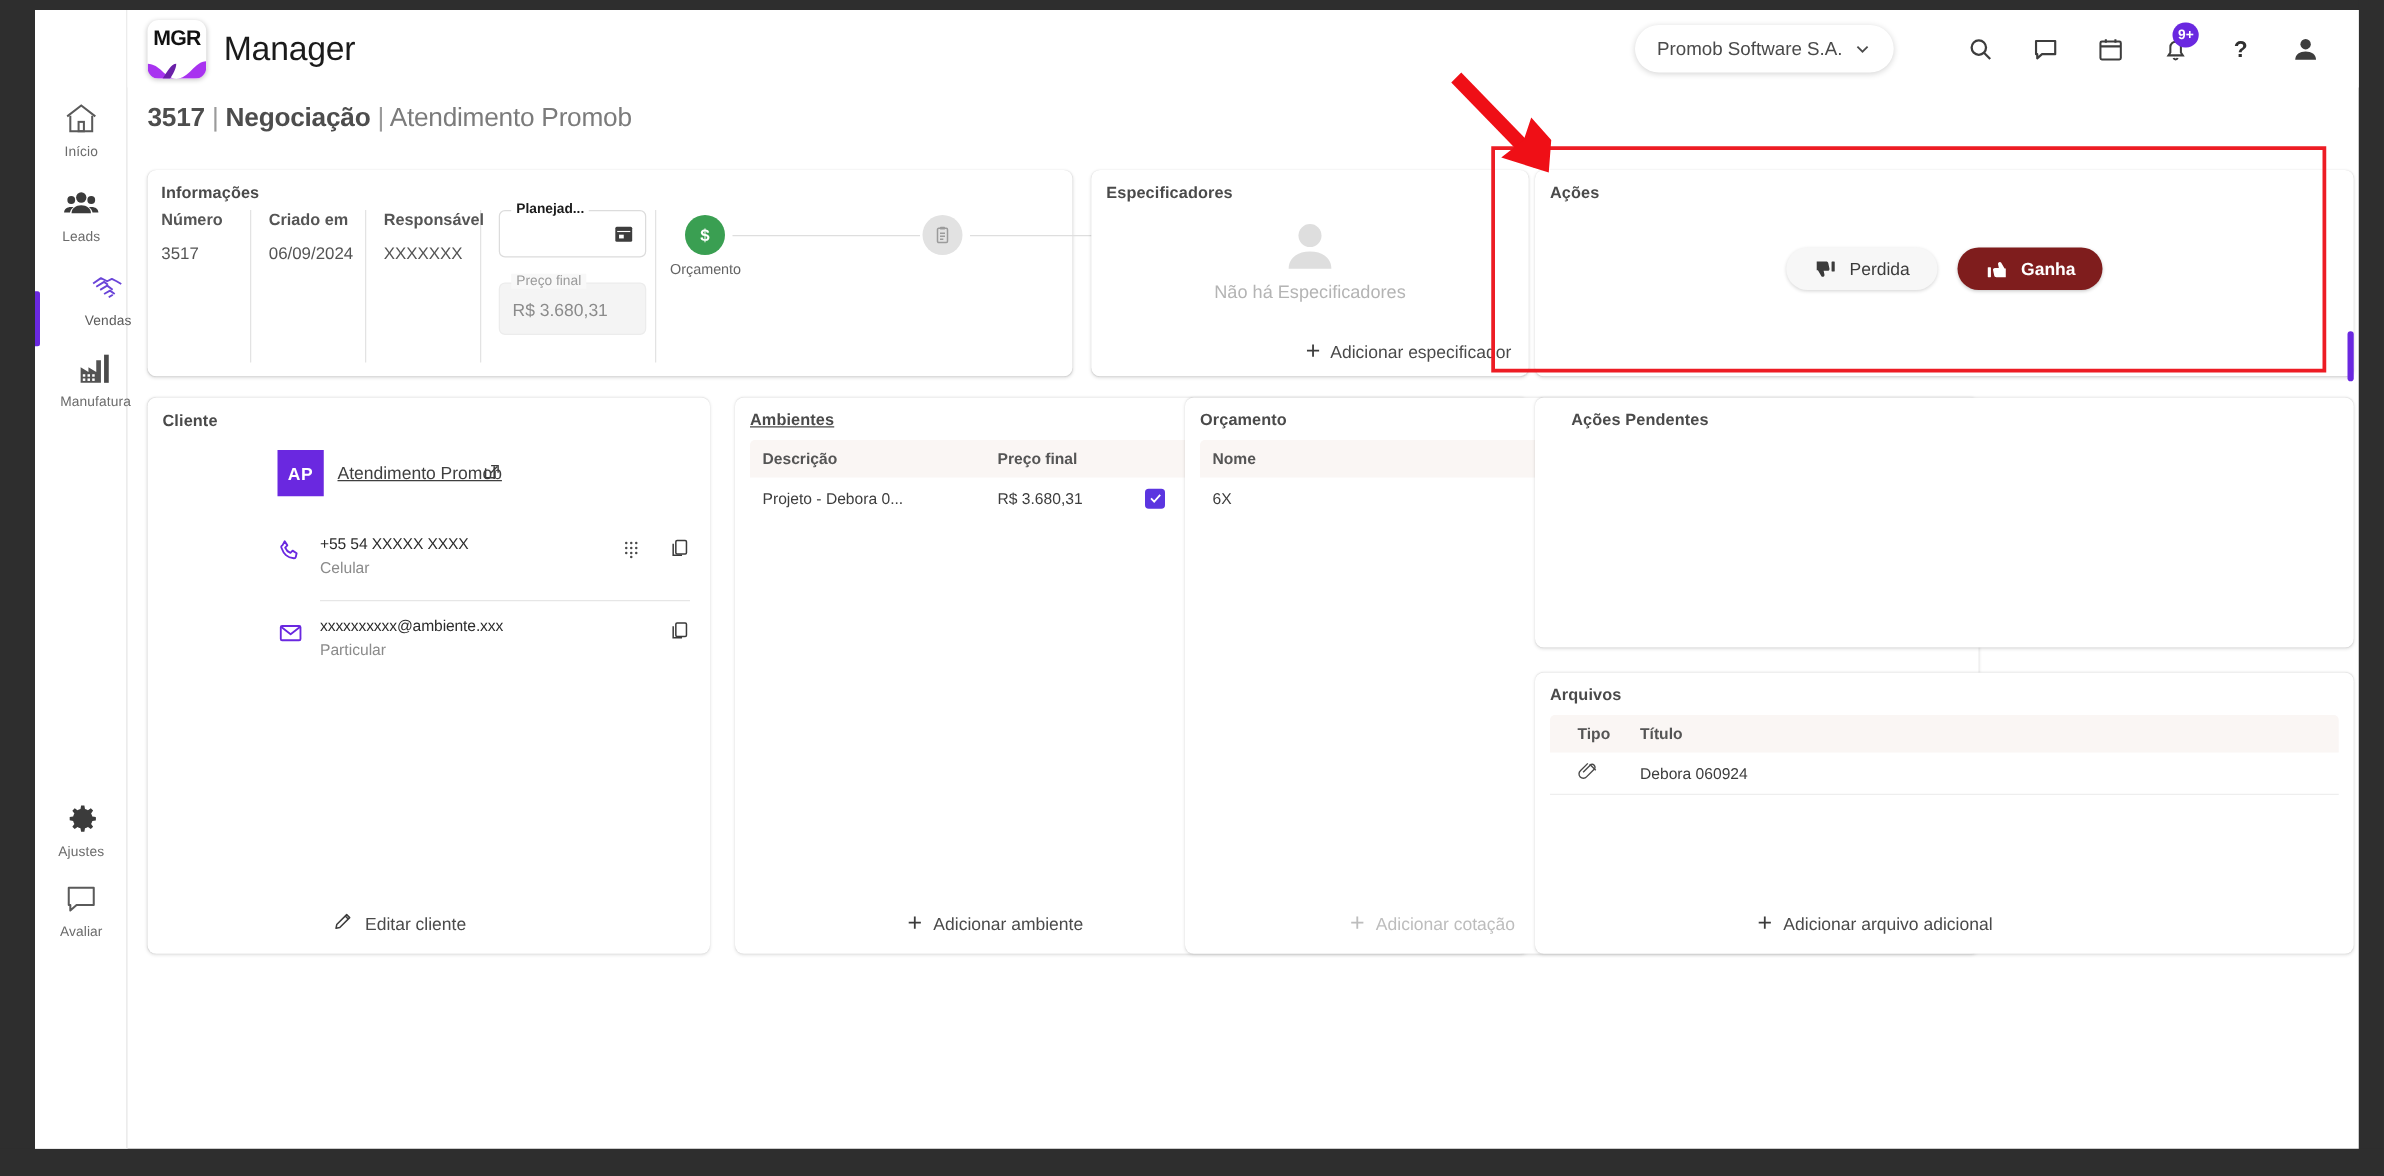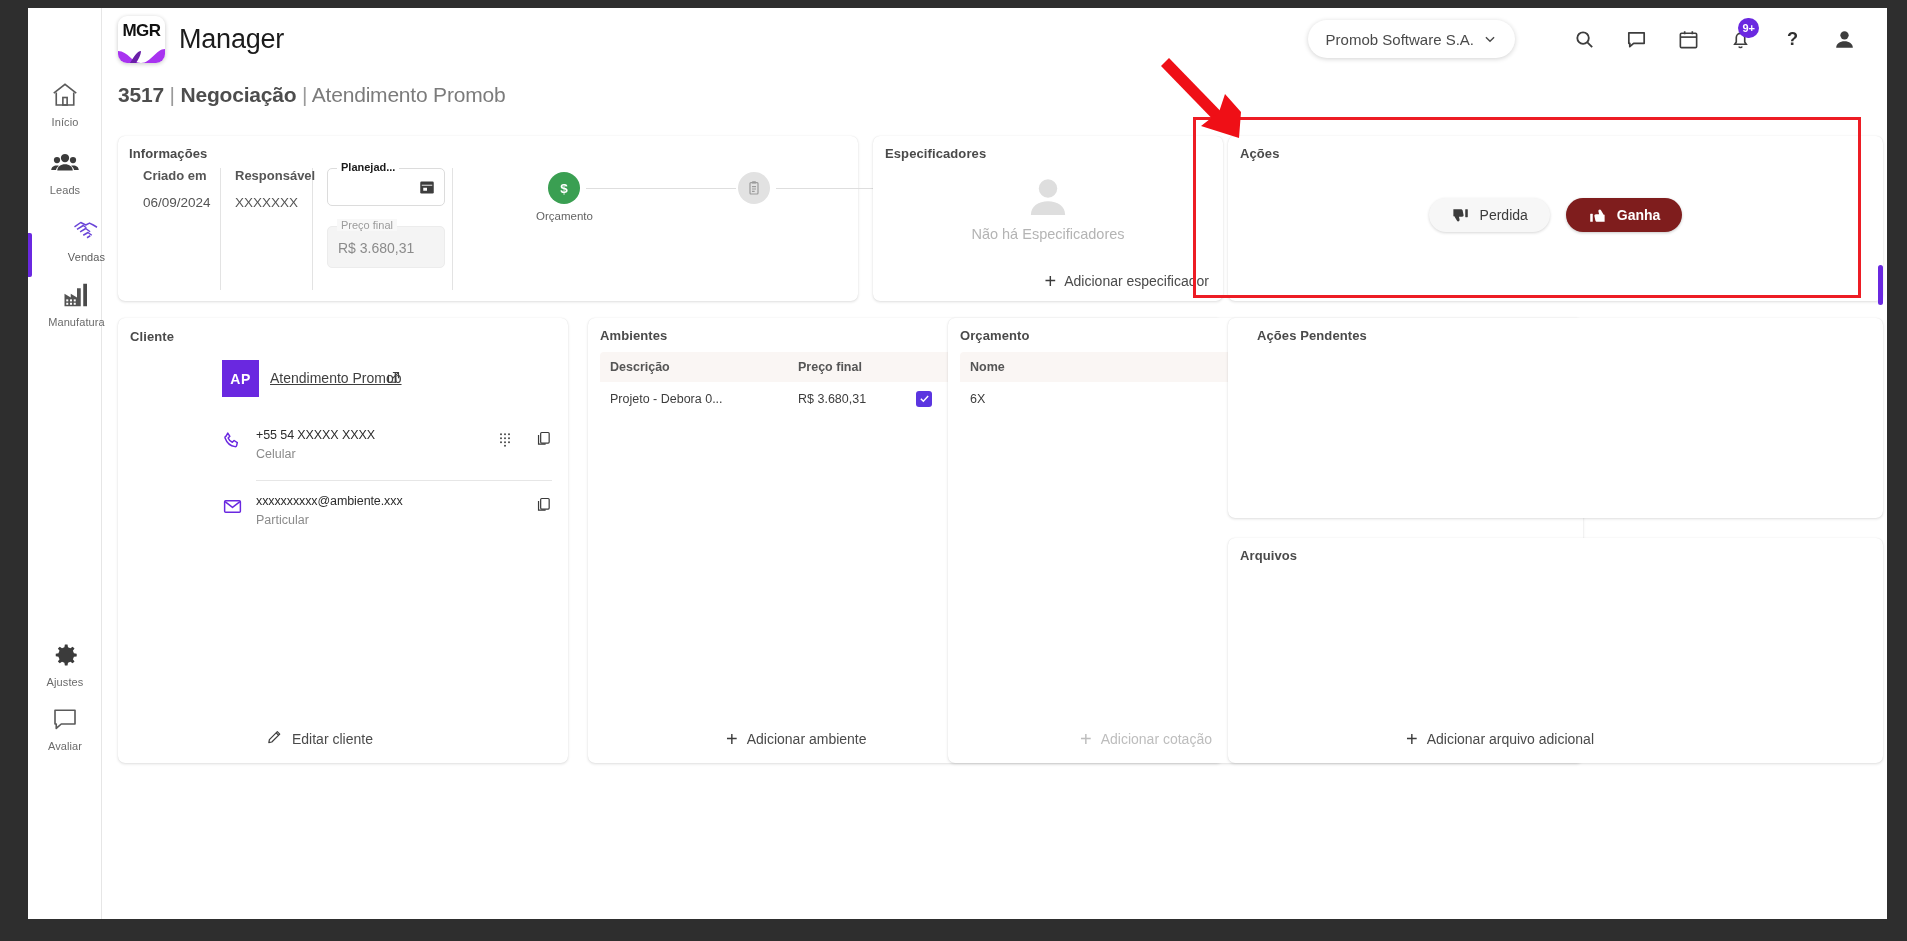--- a/index.html
+++ b/index.html
@@ -391,6 +391,10 @@
       <div class="card-title info-title">Informações</div>
 
       <div class="info-cols">
+        <div class="info-col" style="width:72px;">
+          <div class="ic-label">Número</div>
+          <div class="ic-value">3517</div>
+        </div>
         <div class="info-col" style="width:92px; padding-left:14px;">
           <div class="ic-label">Criado em</div>
           <div class="ic-value">06/09/2024</div>

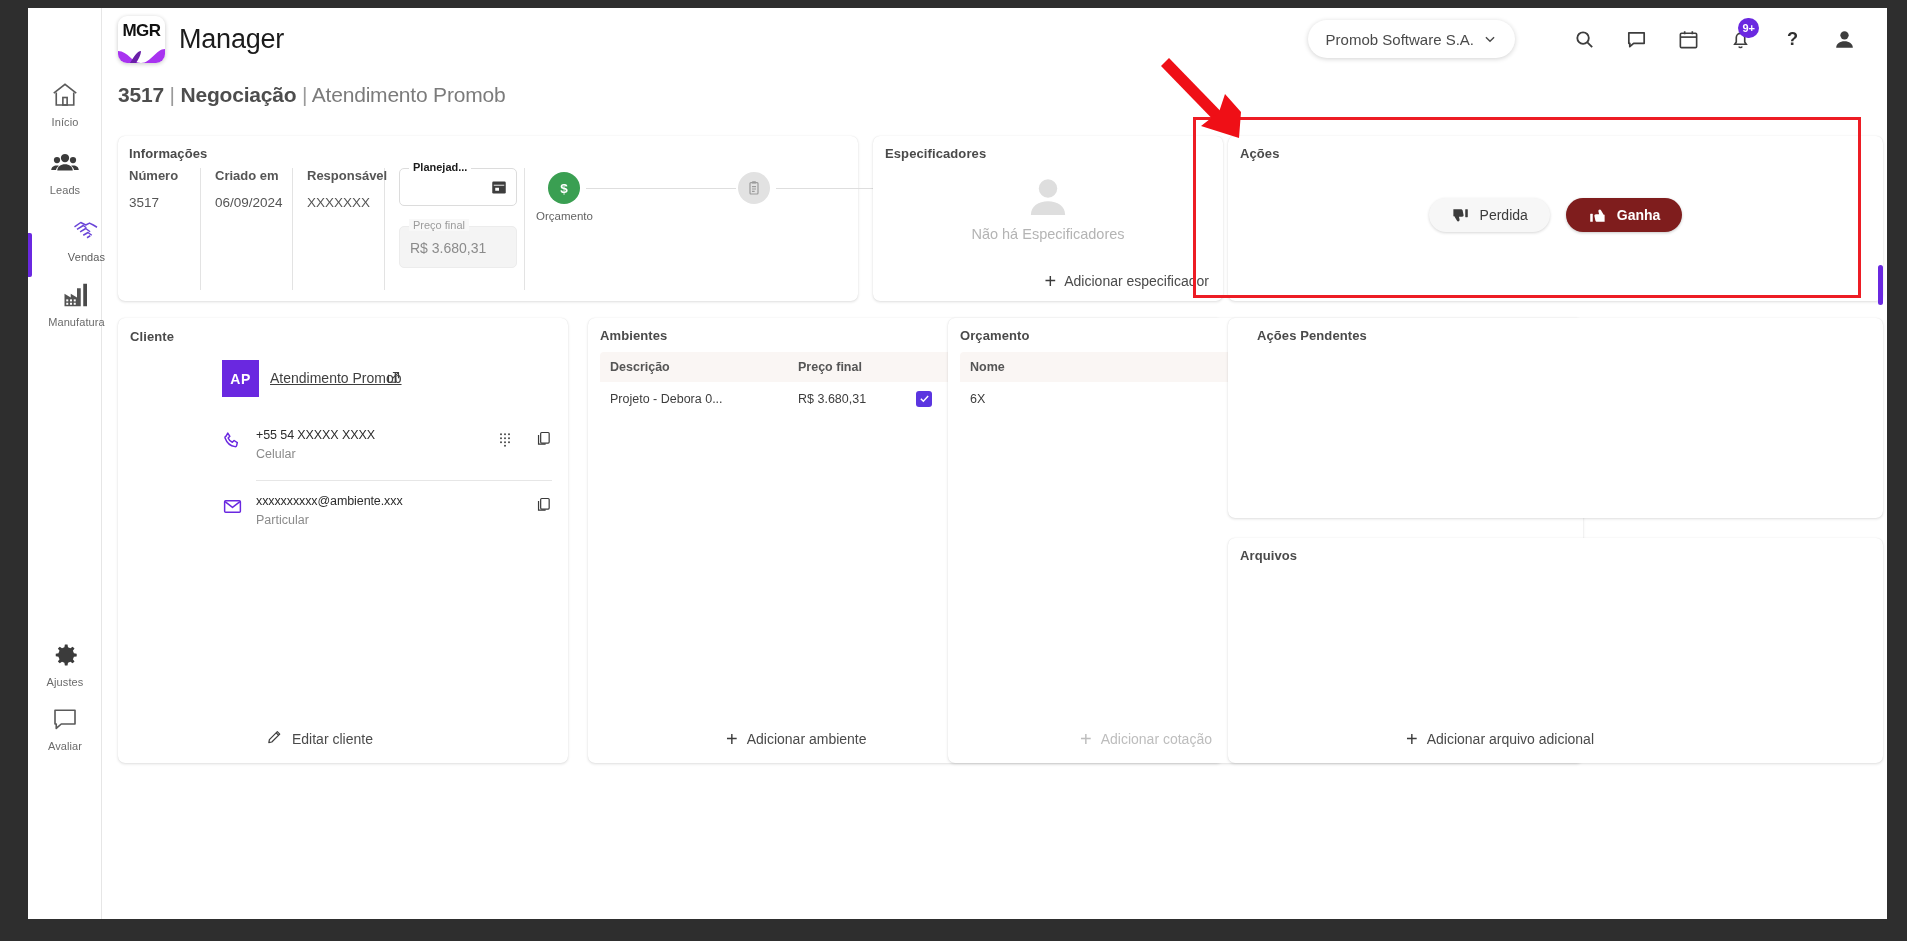--- a/index.html
+++ b/index.html
@@ -570,7 +570,7 @@
     </section>
 
     <section class="card" id="card-amb">
-      <div class="card-title" style="position:absolute;left:12px;top:10px;">Ambientes</div>
+      <div class="card-title" style="position:absolute;left:12px;top:10px;text-decoration:underline;">Ambientes</div>
       <span class="view-toggle">
         <svg width="23" height="18" viewBox="0 0 24 18" fill="none" stroke="#4f4f4f" stroke-width="1.6">
             <rect x="1.5" y="2" width="21" height="13"></rect>

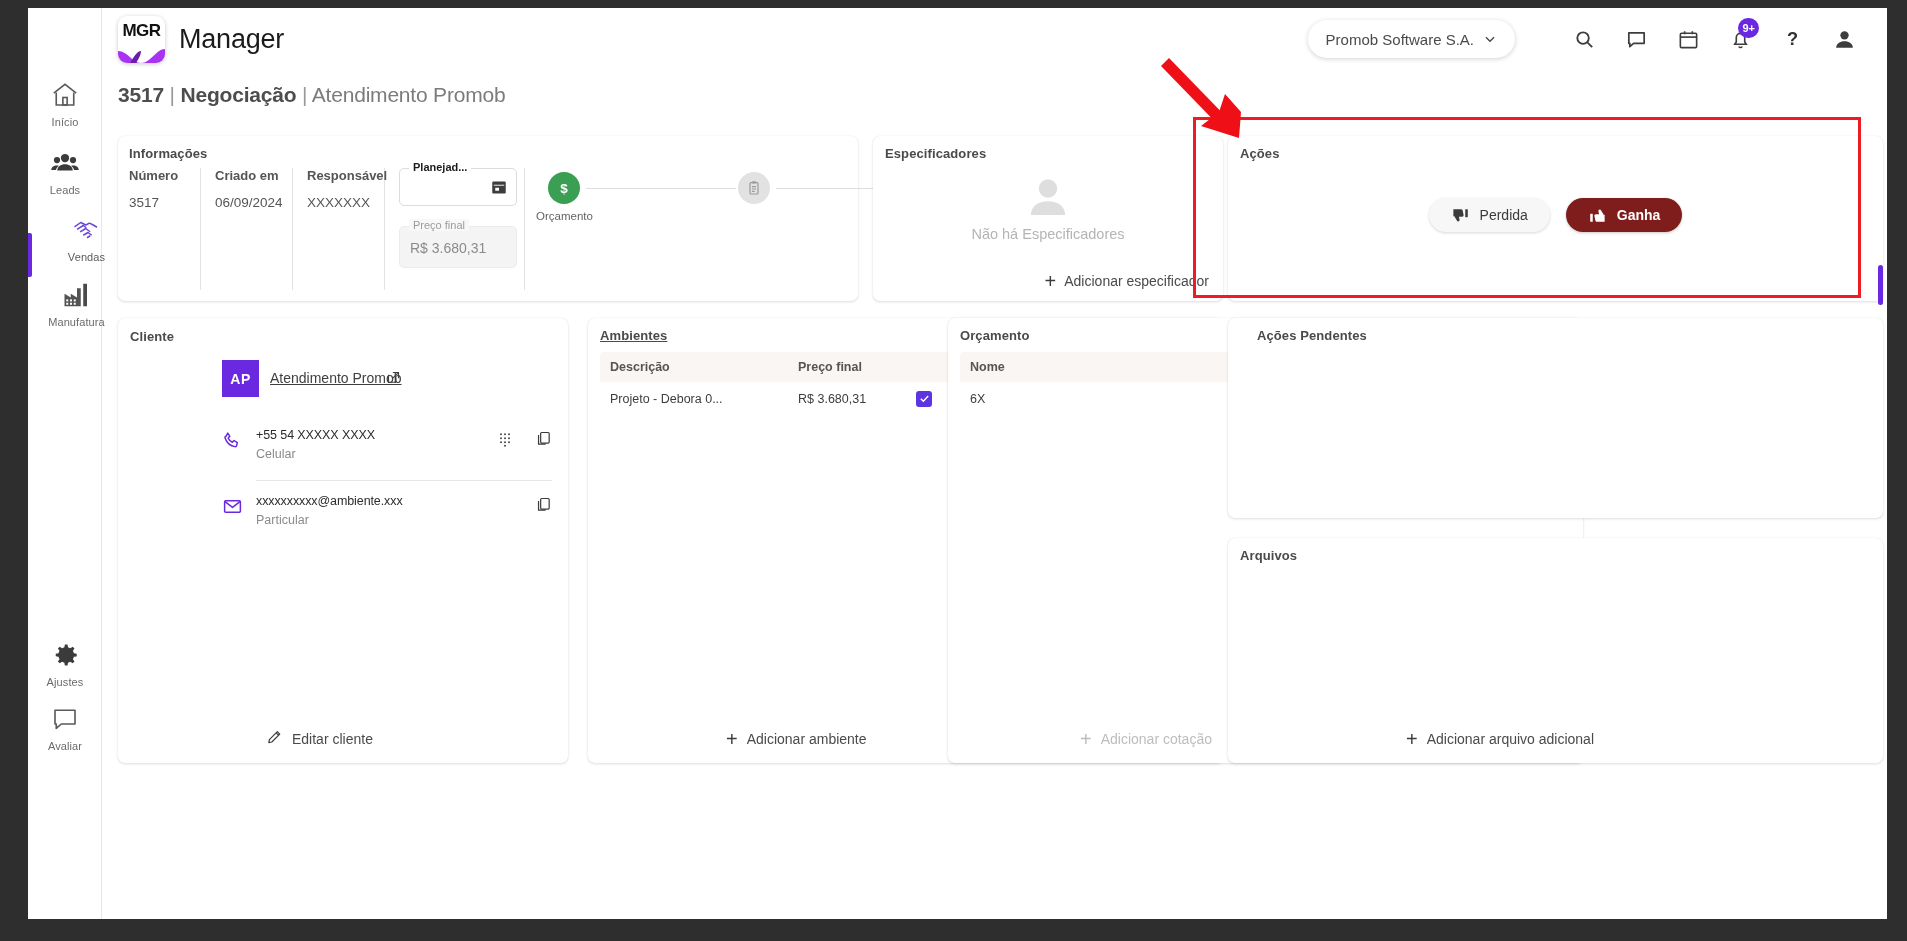--- a/index.html
+++ b/index.html
@@ -661,6 +661,21 @@
     <section class="card" id="card-arq">
       <div class="card-title" style="position:absolute;left:12px;top:10px;">Arquivos</div>
 
+      <div class="tbl">
+        <div class="tbl-head">
+          <span class="cell" style="width:62px; padding-left:22px;">Tipo</span>
+          <span class="cell" style="width:200px;">Título</span>
+        </div>
+        <div class="tbl-row" style="border-bottom:1px solid #eee;">
+          <span class="cell" style="width:62px; padding-left:22px;">
+            <svg width="18" height="18" viewBox="0 0 24 24" fill="none" stroke="#4a4a4a" stroke-width="1.5">
+              <path d="M6 13 13.5 5.5a3 3 0 0 1 4.3 4.3L9.6 18a4.6 4.6 0 1 1-6.5-6.5L11 3.6"></path>
+              <path d="M13 4.5 19.5 11"></path>
+            </svg>
+          </span>
+          <span class="cell" style="width:230px;">Debora 060924</span>
+        </div>
+      </div>
 
       <div class="foot-btn" style="left:178px;">
         <span class="plus-glyph">+</span>

